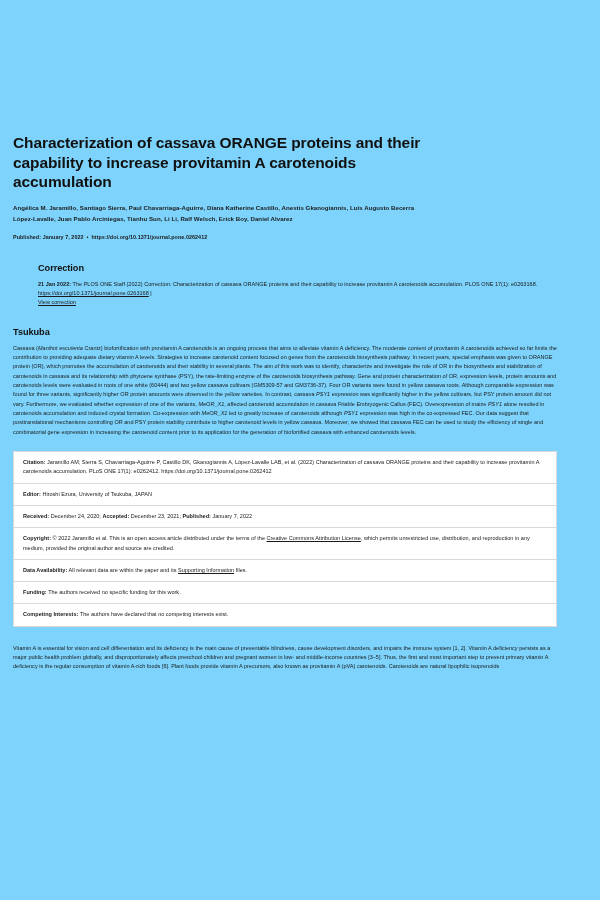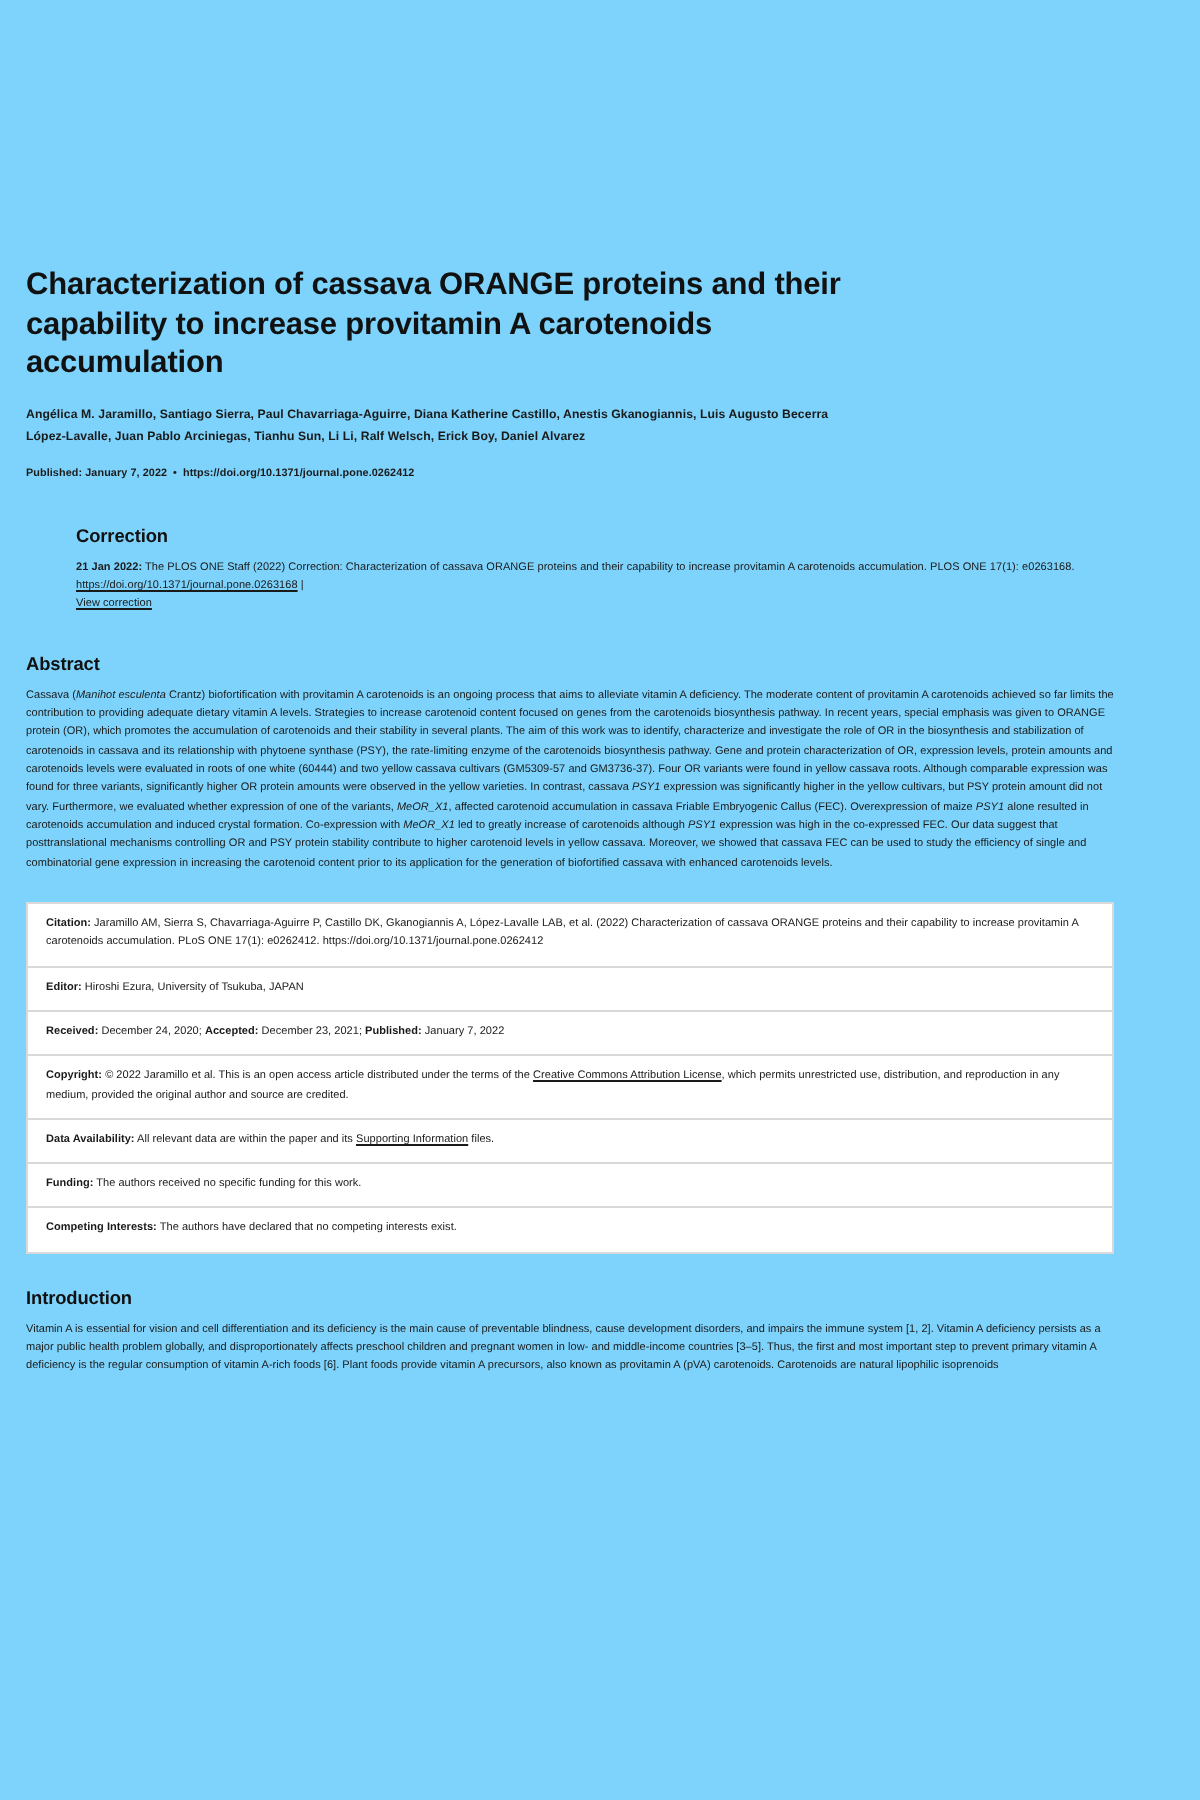--- a/index.html
+++ b/index.html
@@ -152,7 +152,7 @@
   </div>
 
   <div class="abstract-block">
-    <h2 class="section-heading">Abstract</h2>
+    <h2 class="section-heading">Tsukuba</h2>
     <p class="abstract-body"><span>Cassava (</span><i>Manihot esculenta</i><span> Crantz) biofortification with provitamin A carotenoids is an ongoing process that aims to alleviate vitamin A deficiency. The moderate content of provitamin A carotenoids achieved so far limits the contribution to providing adequate dietary vitamin A levels. Strategies to increase carotenoid content focused on genes from the carotenoids biosynthesis pathway. In recent years, special emphasis was given to ORANGE protein (OR), which promotes the accumulation of carotenoids and their stability in several plants. The aim of this work was to identify, characterize and investigate the role of OR in the biosynthesis and stabilization of carotenoids in cassava and its relationship with phytoene synthase (PSY), the rate-limiting enzyme of the carotenoids biosynthesis pathway. Gene and protein characterization of OR, expression levels, protein amounts and carotenoids levels were evaluated in roots of one white (60444) and two yellow cassava cultivars (GM5309-57 and GM3736-37). Four OR variants were found in yellow cassava roots. Although comparable expression was found for three variants, significantly higher OR protein amounts were observed in the yellow varieties. In contrast, cassava </span><i>PSY1</i><span> expression was significantly higher in the yellow cultivars, but PSY protein amount did not vary. Furthermore, we evaluated whether expression of one of the variants, </span><i>MeOR_X1</i><span>, affected carotenoid accumulation in cassava Friable Embryogenic Callus (FEC). Overexpression of maize </span><i>PSY1</i><span> alone resulted in carotenoids accumulation and induced crystal formation. Co-expression with </span><i>MeOR_X1</i><span> led to greatly increase of carotenoids although </span><i>PSY1</i><span> expression was high in the co-expressed FEC. Our data suggest that posttranslational mechanisms controlling OR and PSY protein stability contribute to higher carotenoid levels in yellow cassava. Moreover, we showed that cassava FEC can be used to study the efficiency of single and combinatorial gene expression in increasing the carotenoid content prior to its application for the generation of biofortified cassava with enhanced carotenoids levels.</span></p>
   </div>
 

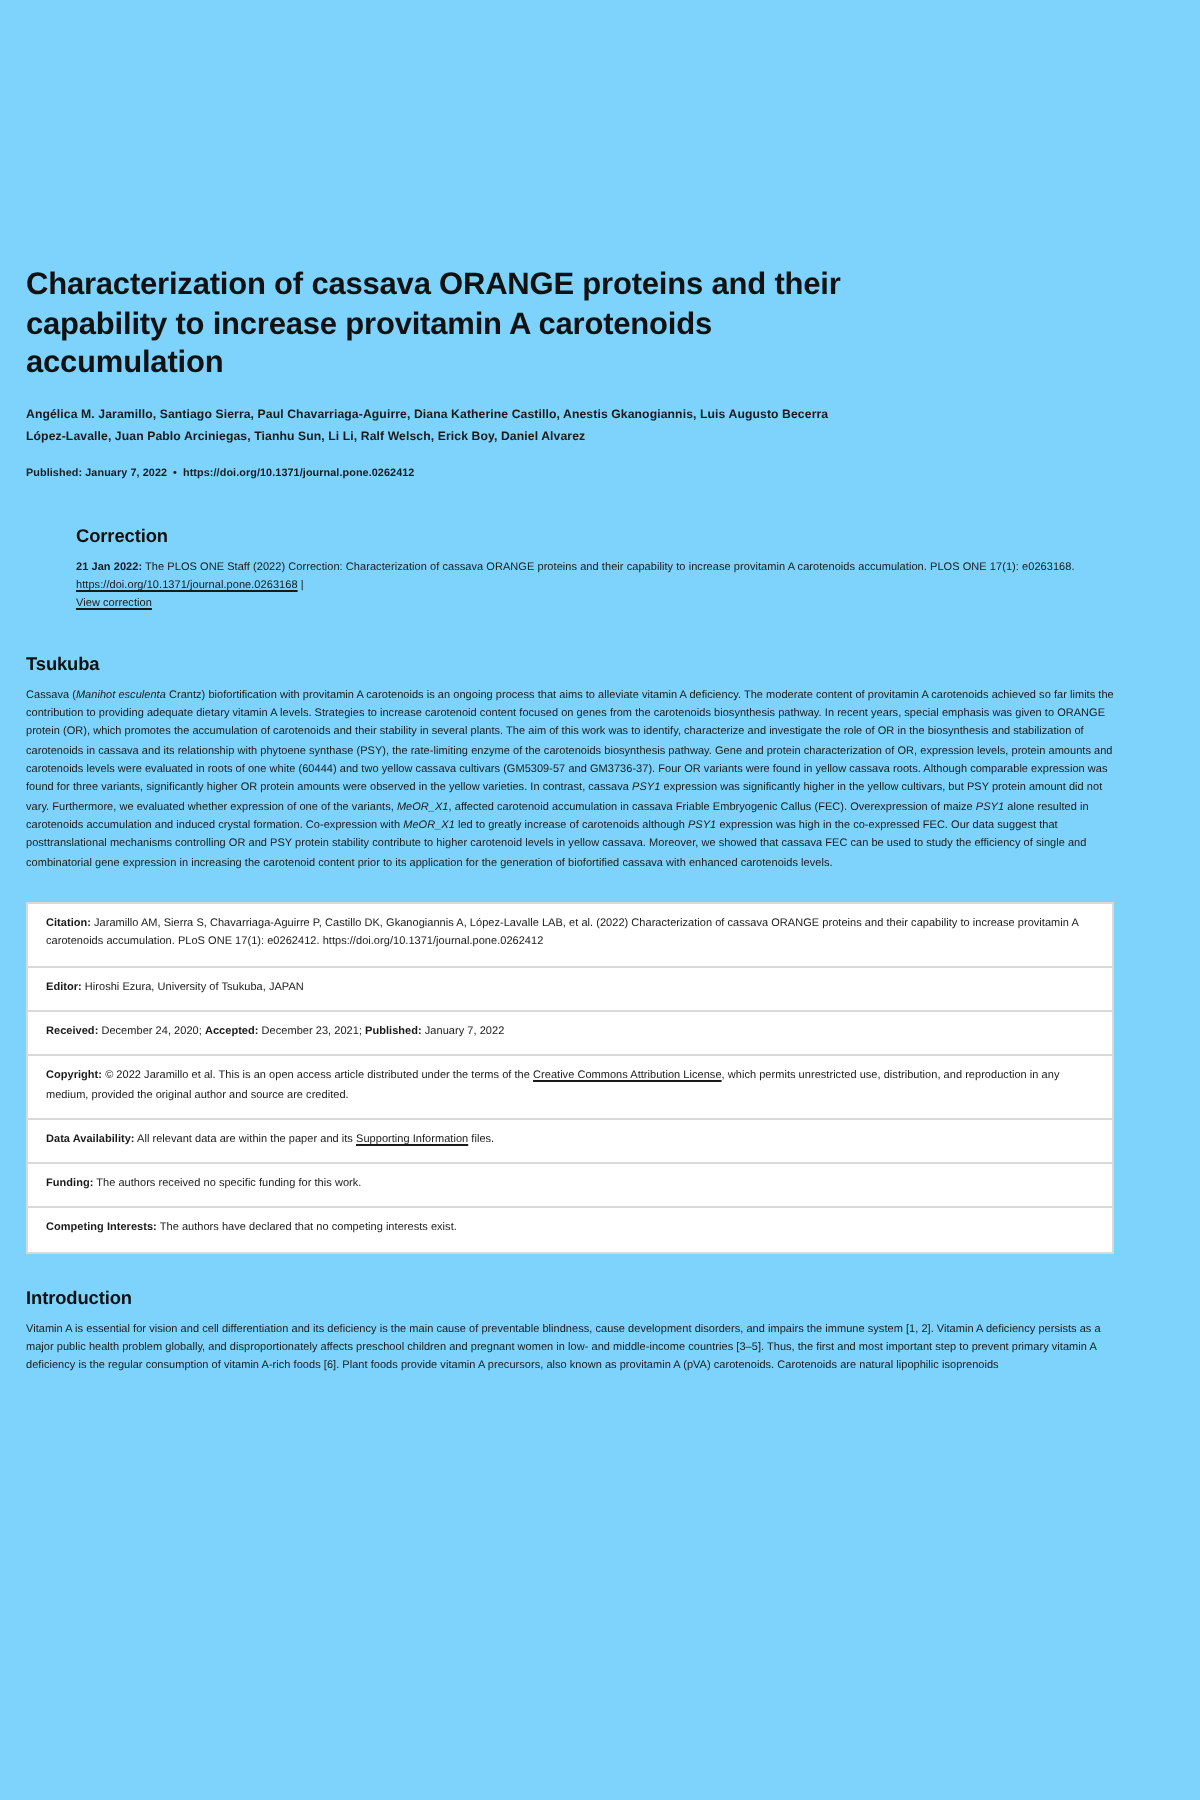--- a/index.html
+++ b/index.html
@@ -189,7 +189,6 @@
   </div>
 
   <div class="intro-block">
-    <h2 class="section-heading">Introduction</h2>
     <p class="intro-body">Vitamin A is essential for vision and cell differentiation and its deficiency is the main cause of preventable blindness, cause development disorders, and impairs the immune system [1, 2]. Vitamin A deficiency persists as a major public health problem globally, and disproportionately affects preschool children and pregnant women in low- and middle-income countries [3–5]. Thus, the first and most important step to prevent primary vitamin A deficiency is the regular consumption of vitamin A-rich foods [6]. Plant foods provide vitamin A precursors, also known as provitamin A (pVA) carotenoids. Carotenoids are natural lipophilic isoprenoids</p>
   </div>
 

